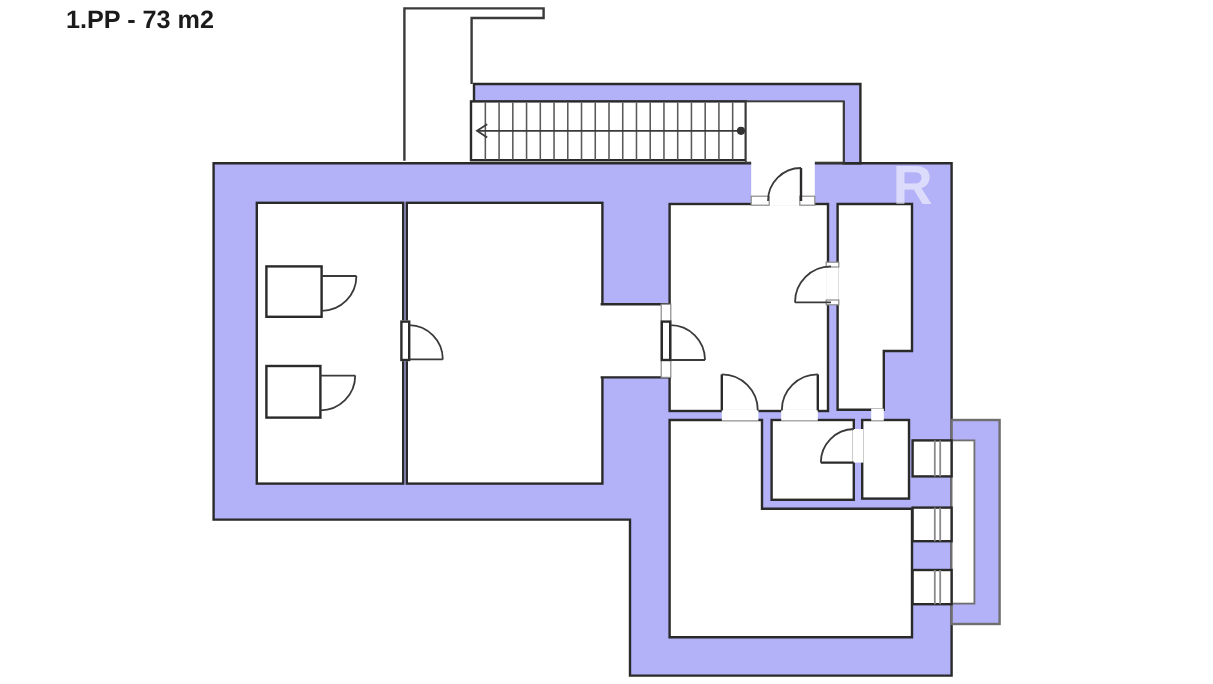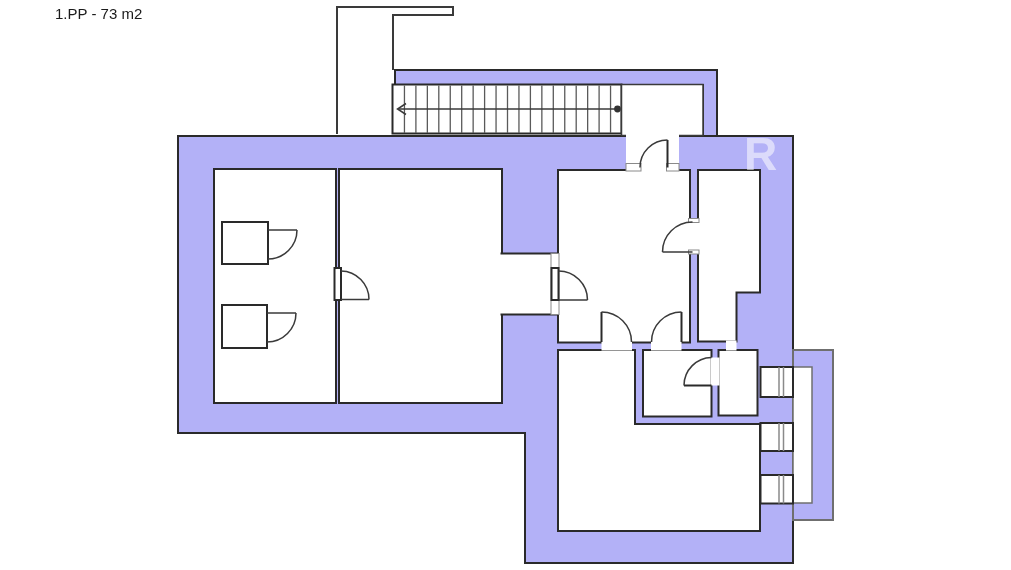--- a/index.html
+++ b/index.html
@@ -5,7 +5,7 @@
   html,body{margin:0;padding:0;background:#ffffff;}
   .canvas{position:relative;width:1011px;height:570px;background:#ffffff;overflow:hidden;
           font-family:"Liberation Sans",sans-serif;}
-  .floor-label{position:absolute;left:55px;top:5px;font-size:15px;font-weight:400;
+  .floor-label{position:absolute;left:55px;top:5px;font-size:21px;font-weight:700;
                color:#1b1b1b;letter-spacing:0px;}
   svg{position:absolute;left:0;top:0;}
   .wall{fill:var(--wall_fill);stroke:var(--outline);stroke-width:2;}

